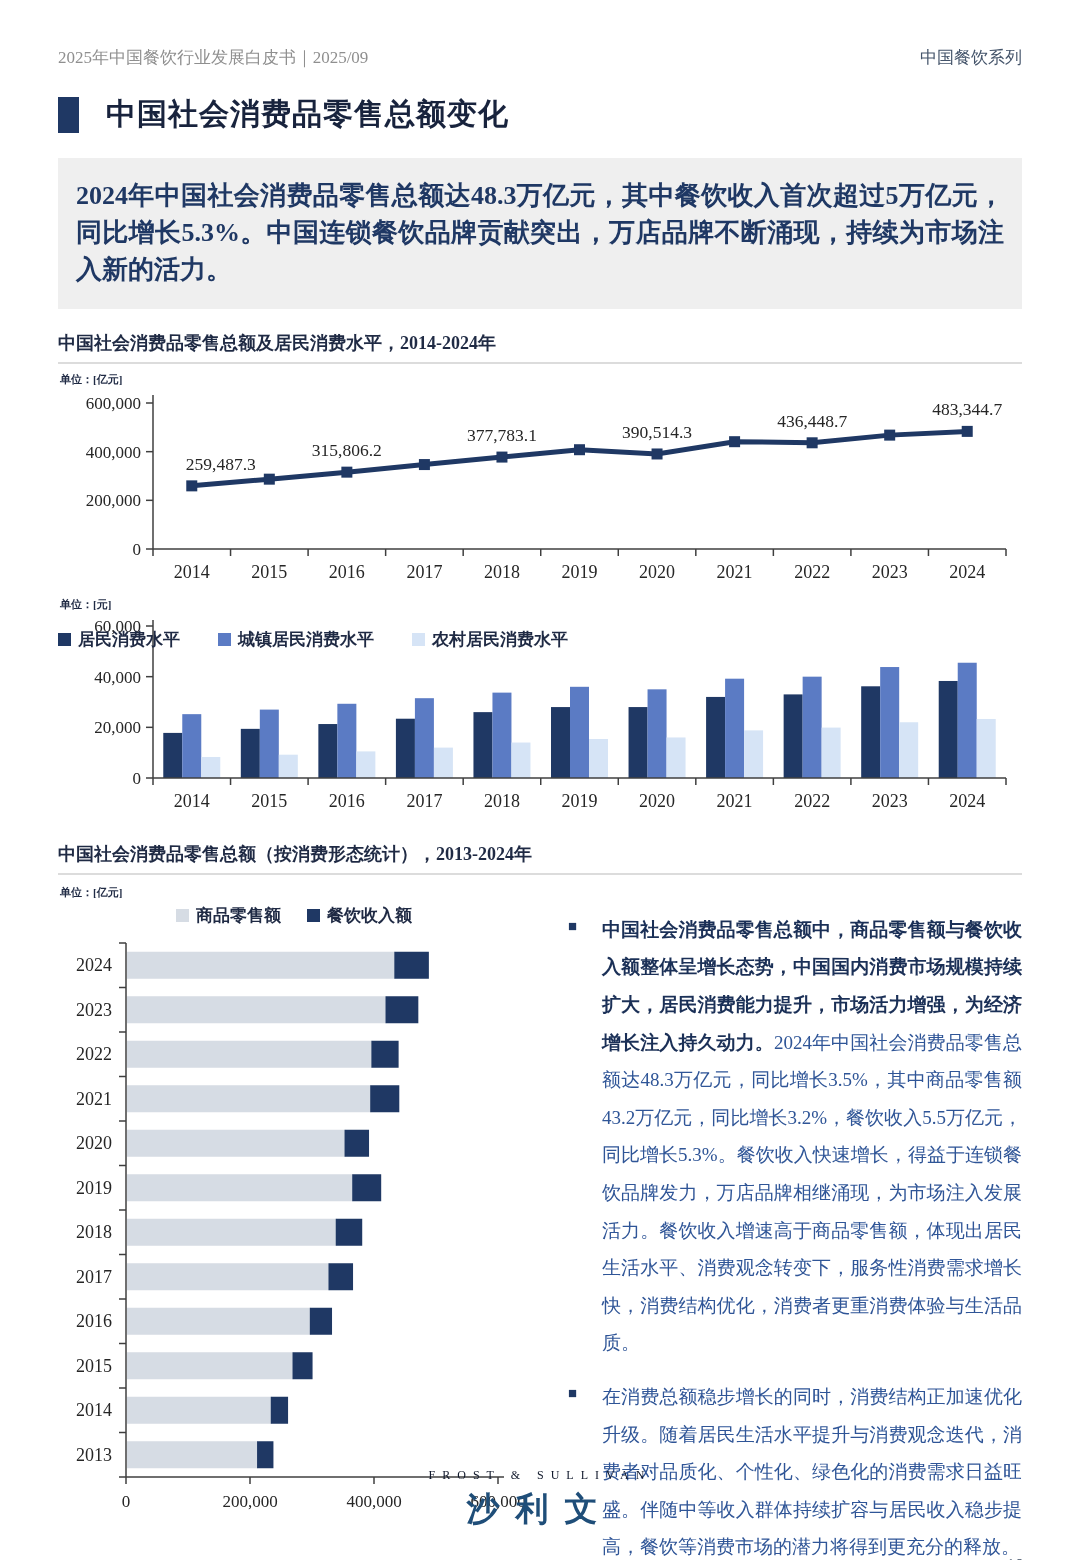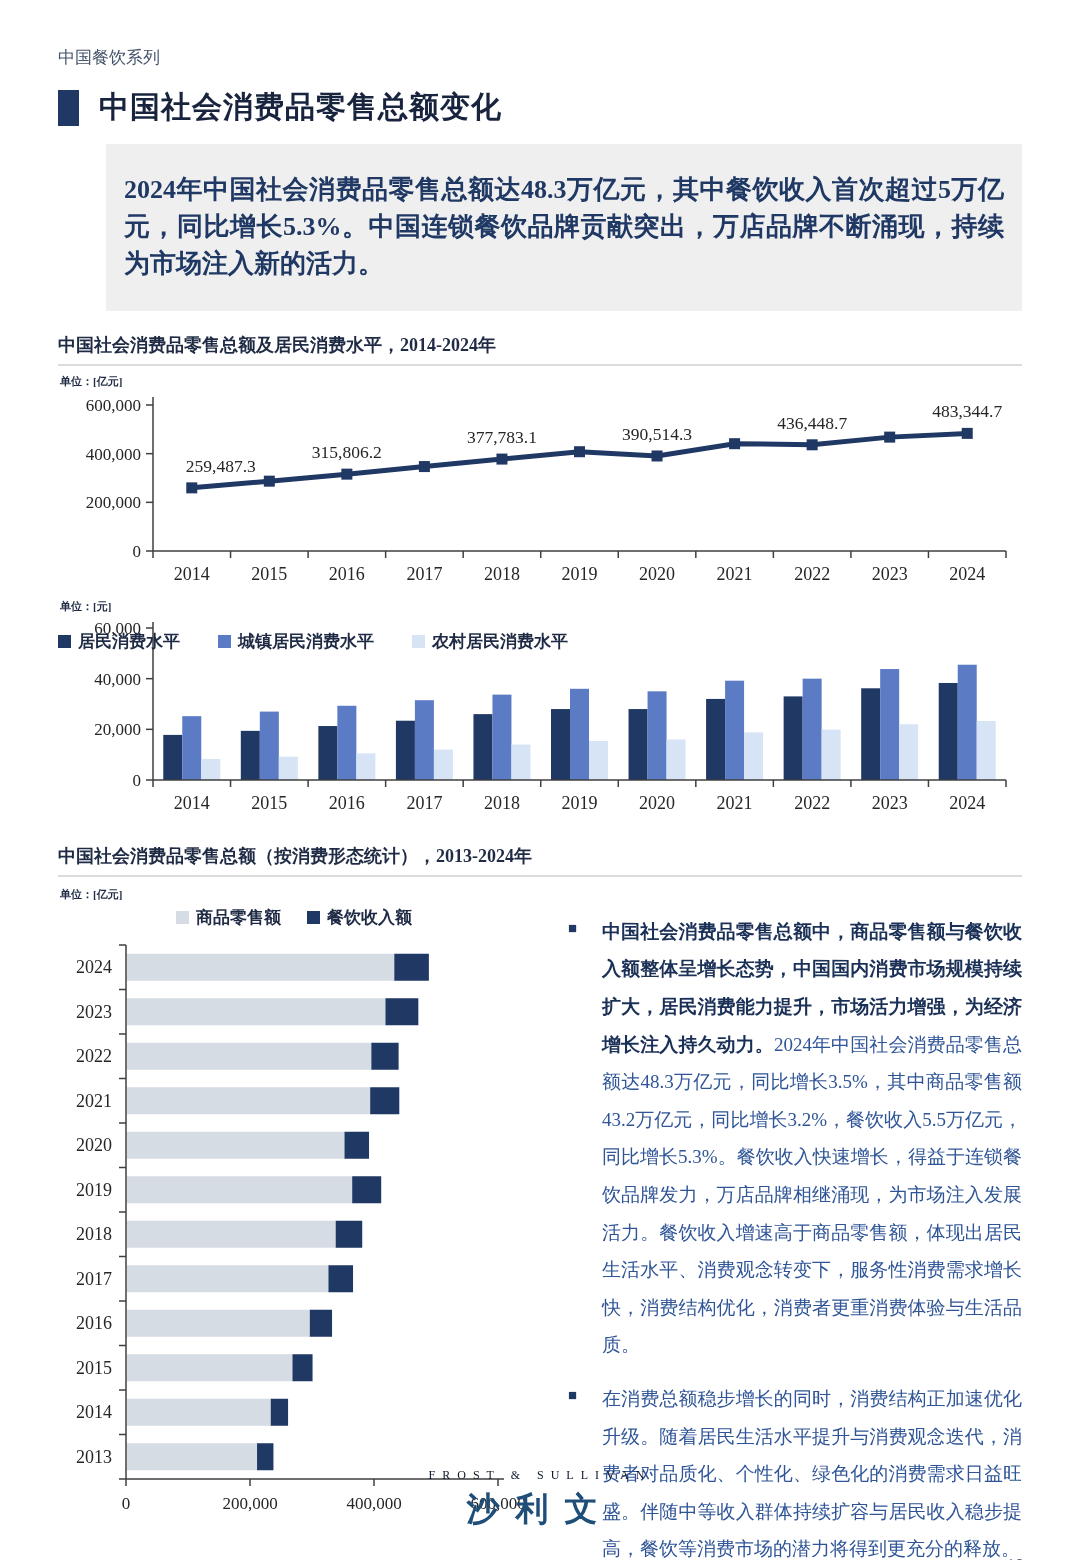--- a/index.html
+++ b/index.html
@@ -47,6 +47,7 @@
 <div class="page">
 
   <div class="hdr">
+    <span class="left">2025年中国餐饮行业发展白皮书｜2025/09</span>
     <span class="right">中国餐饮系列</span>
   </div>
 

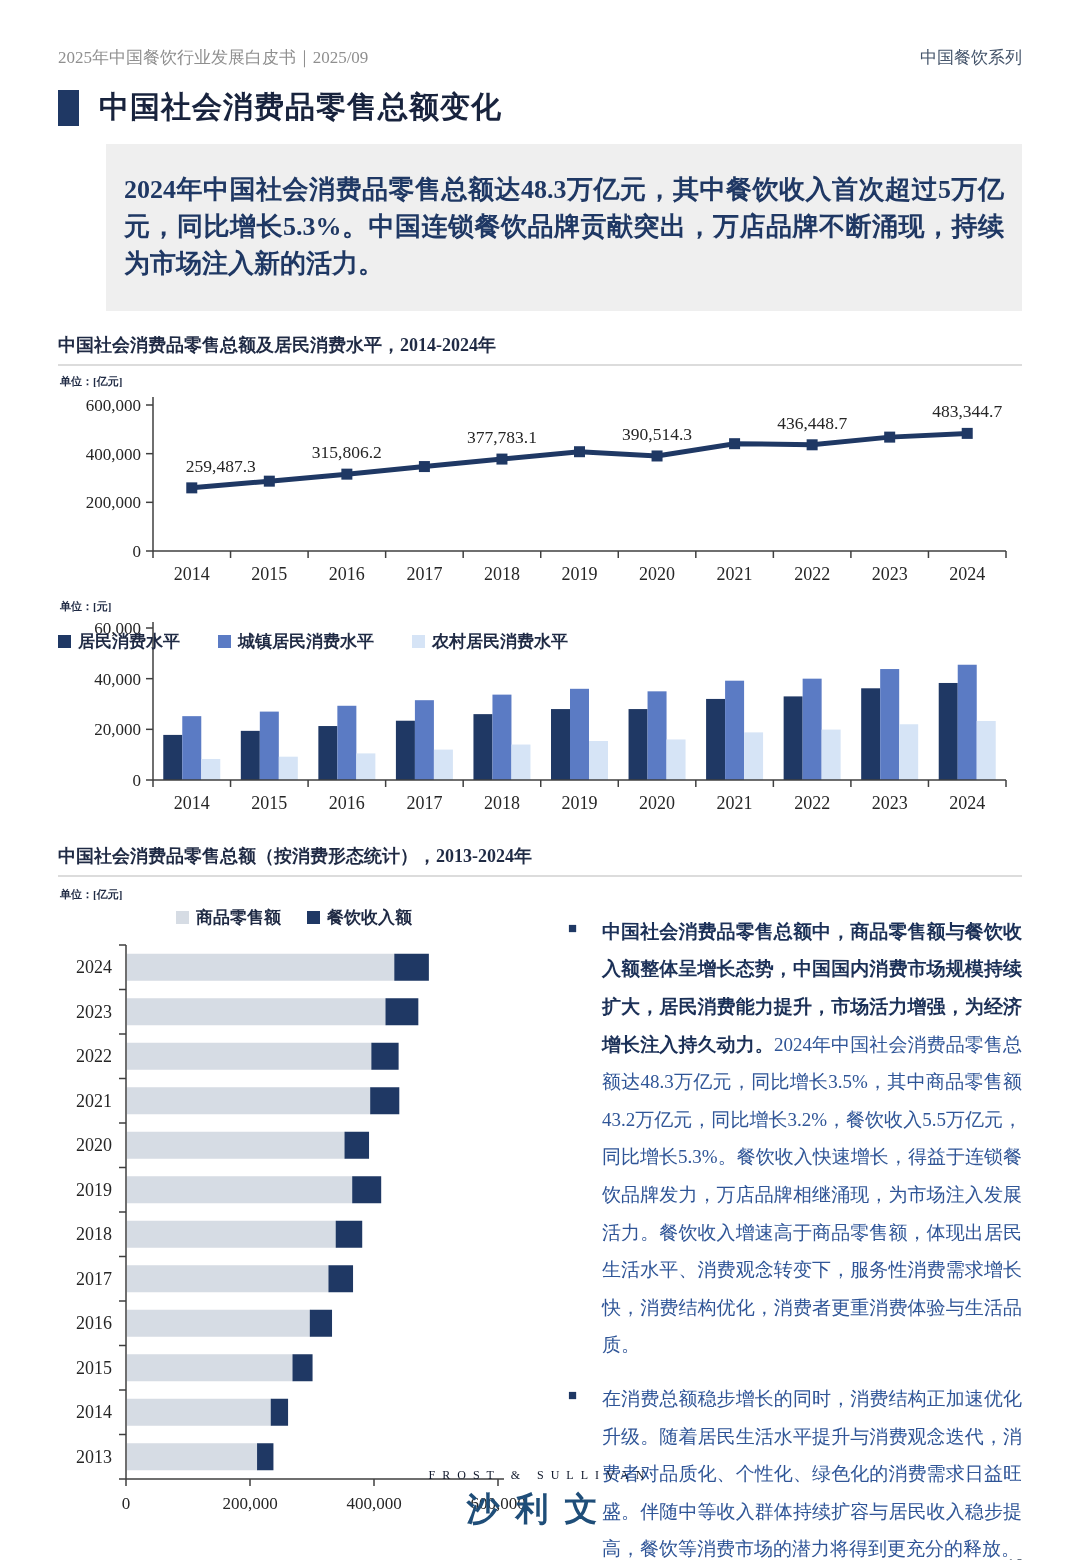--- a/index.html
+++ b/index.html
@@ -13,7 +13,7 @@
   .hdr .right{color:#44546A;}
   .title-row{display:flex;align-items:center;margin-top:14px;}
   .title-sq{width:21px;height:36px;background:#1F3864;margin-right:16px;flex:0 0 auto;}
-  .title-row h1{margin:4px;font-size:30px;font-weight:bold;color:#18233D;letter-spacing:1px;}
+  .title-row h1{margin:11px;font-size:30px;font-weight:bold;color:#18233D;letter-spacing:1px;}
   .intro{
     margin-top:12px;background:#EFEFEF;padding:28px 18px;
     font-size:26px;font-weight:bold;color:#1F3864;line-height:1.42;text-align:justify;margin-left:48px;

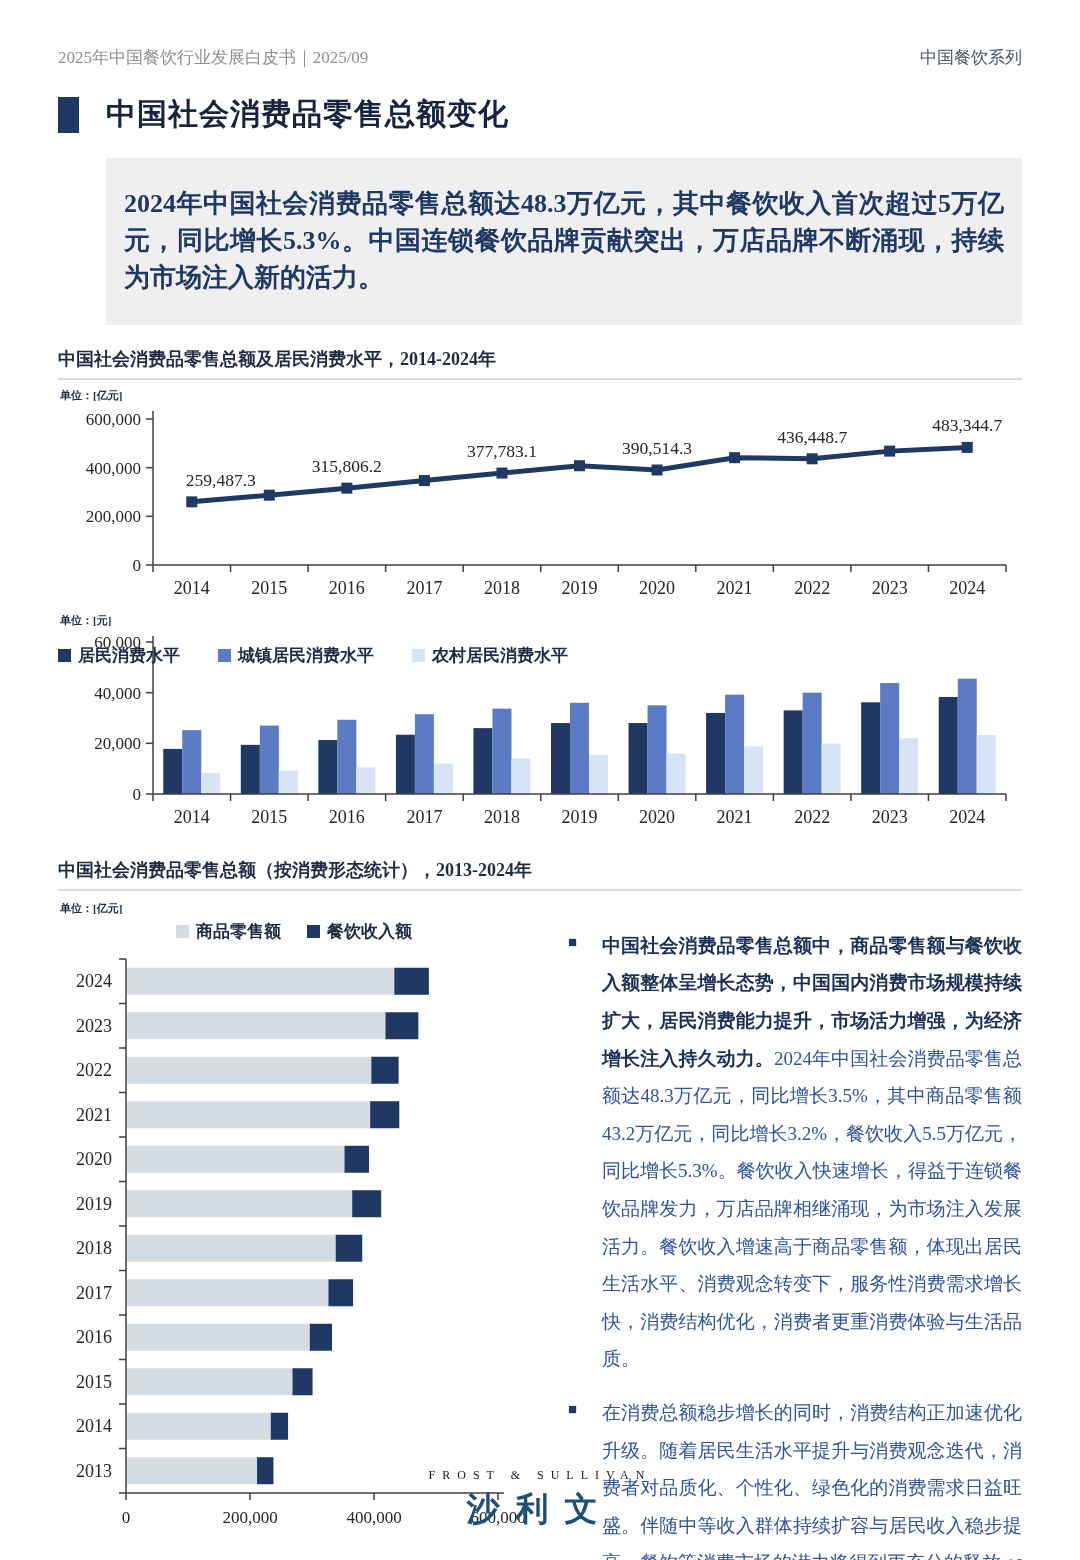--- a/index.html
+++ b/index.html
@@ -15,8 +15,8 @@
   .title-sq{width:21px;height:36px;background:#1F3864;margin-right:16px;flex:0 0 auto;}
   .title-row h1{margin:11px;font-size:30px;font-weight:bold;color:#18233D;letter-spacing:1px;}
   .intro{
-    margin-top:12px;background:#EFEFEF;padding:28px 18px;
-    font-size:26px;font-weight:bold;color:#1F3864;line-height:1.42;text-align:justify;margin-left:48px;
+    margin-top:12px;background:#EFEFEF;padding:20px 18px;
+    font-size:26px;font-weight:bold;color:#1F3864;line-height:1.42;text-align:justify;
   }
   .sec-title{margin-top:22px;font-size:18px;font-weight:bold;color:#1F2A44;}
   .divider{border-top:2px solid #DCDCDC;margin:7px 0 8px 0;}

